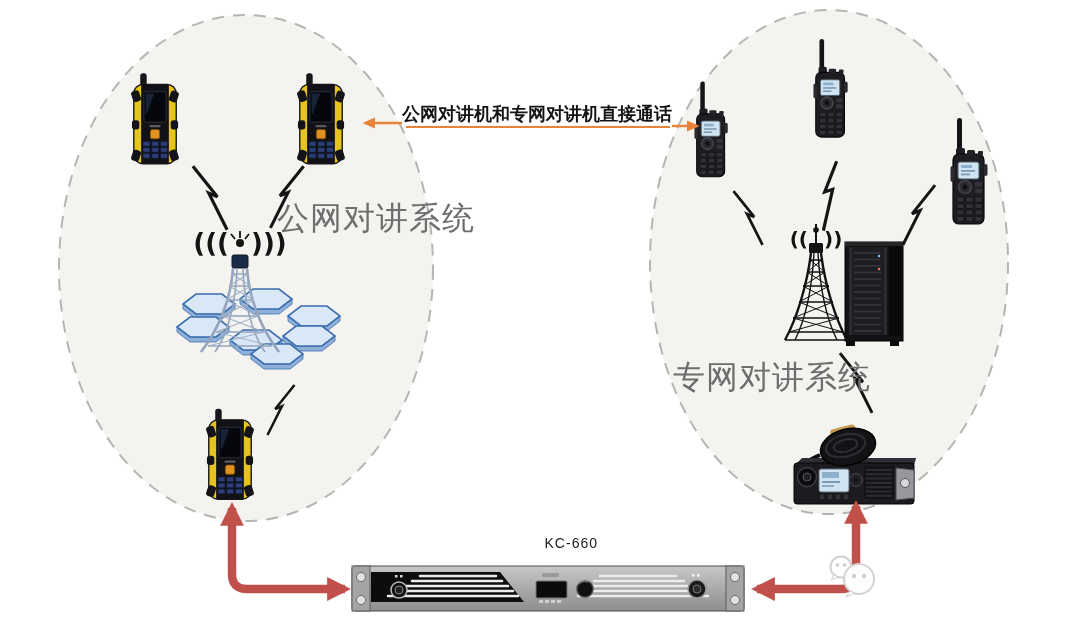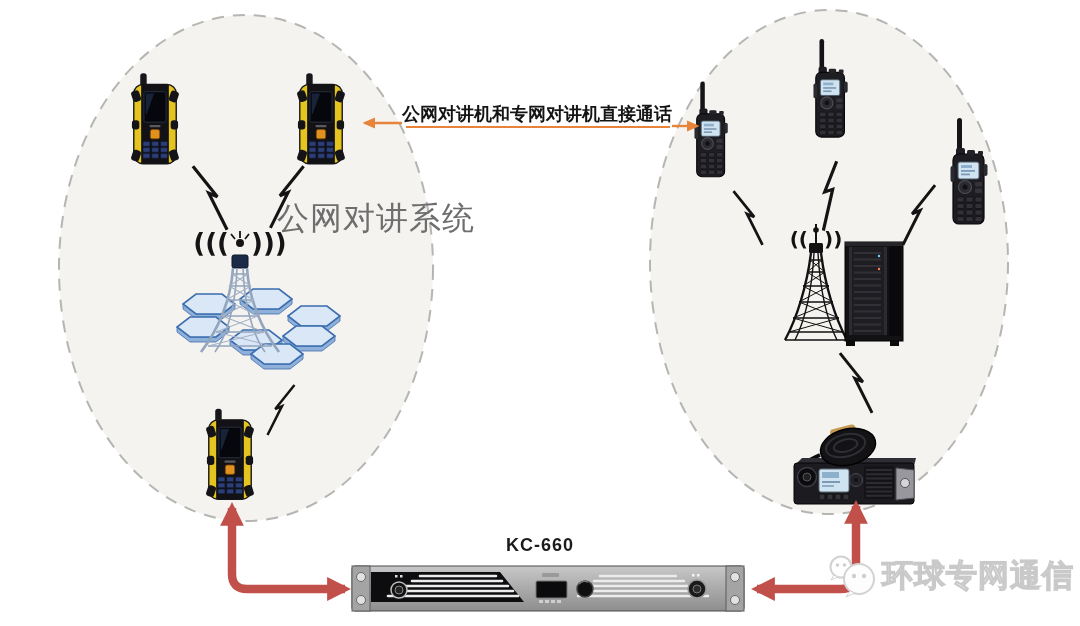--- a/index.html
+++ b/index.html
@@ -302,6 +302,7 @@
 
   <div class="lbl sys-label" style="left:277px;top:197px;">公网对讲系统</div>
 
+  <div class="lbl sys-label" style="left:673px;top:356px;">专网对讲系统</div>
 
   <div class="lbl kc-label">KC-660</div>
 

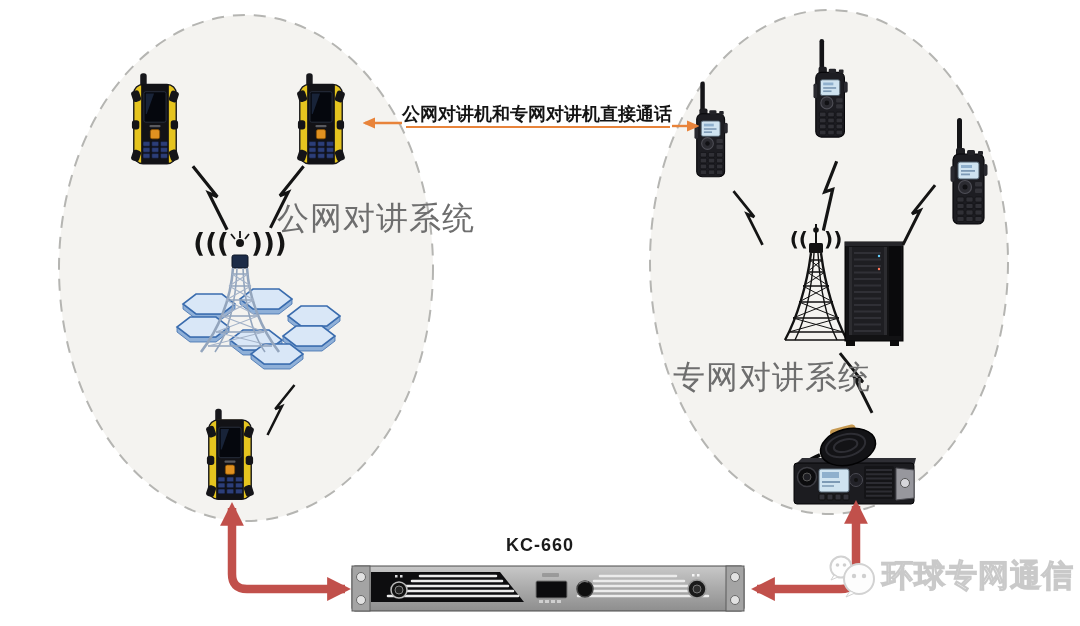--- a/index.html
+++ b/index.html
@@ -19,8 +19,8 @@
     font-family:"Liberation Serif",serif;
   }
   .kc-label{
-    left:506px;top:535px;width:92px;text-align:left;
-    font-size:18px;color:#1b1b1b;letter-spacing:1px;font-weight:bold;
+    left:506px;top:535px;width:92px;text-align:right;
+    font-size:14px;color:#1b1b1b;letter-spacing:1px;
   }
   .watermark{
     position:absolute;left:826px;top:551px;display:flex;align-items:center;gap:4px;

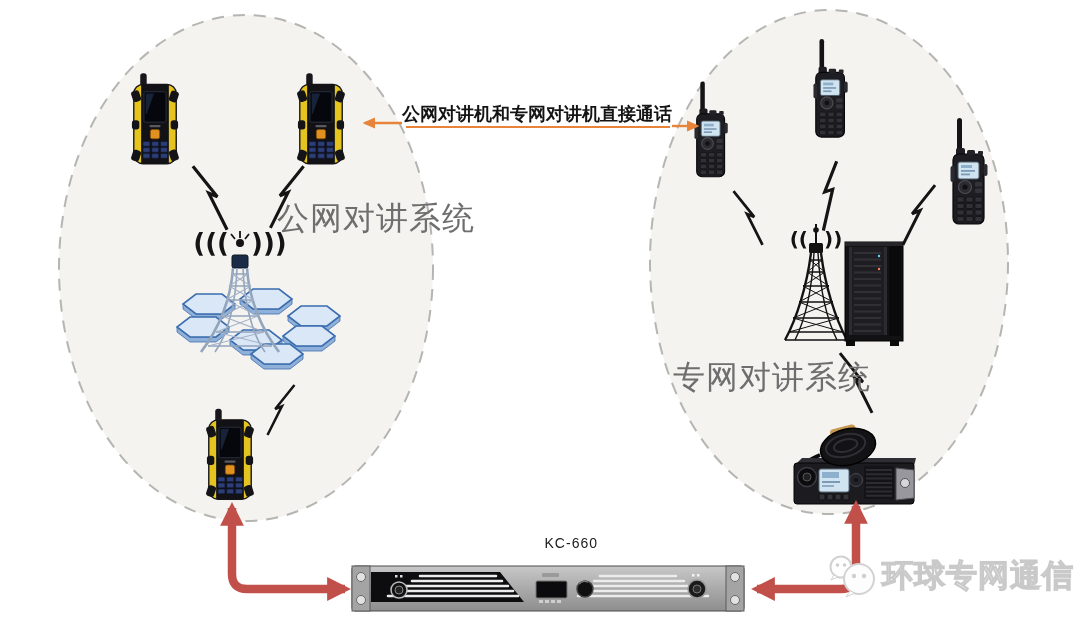--- a/index.html
+++ b/index.html
@@ -317,7 +317,6 @@
       <circle cx="28" cy="25" r="2.2" fill="#cfcfcf"></circle>
       <circle cx="38" cy="25" r="2.2" fill="#cfcfcf"></circle>
     </svg>
-    <span class="watermark-text">环球专网通信</span>
   </div>
 
 </div>

